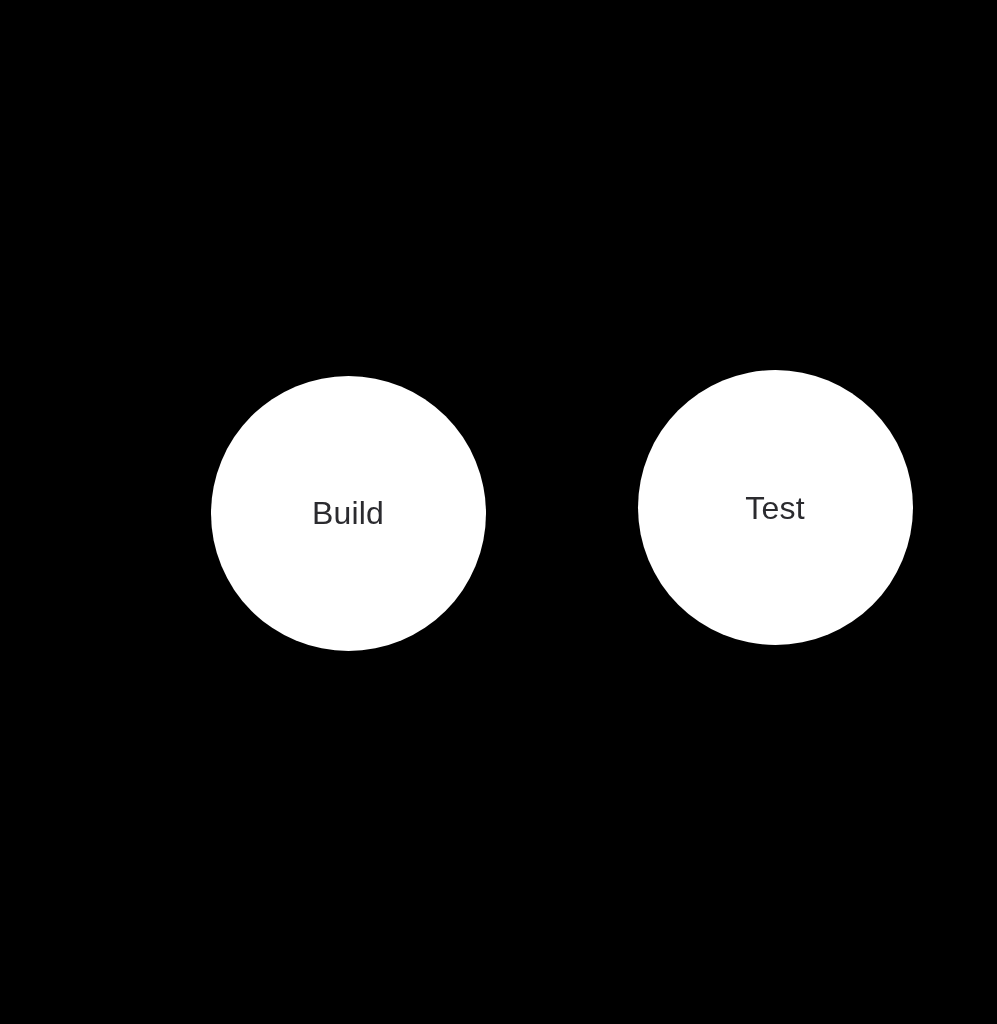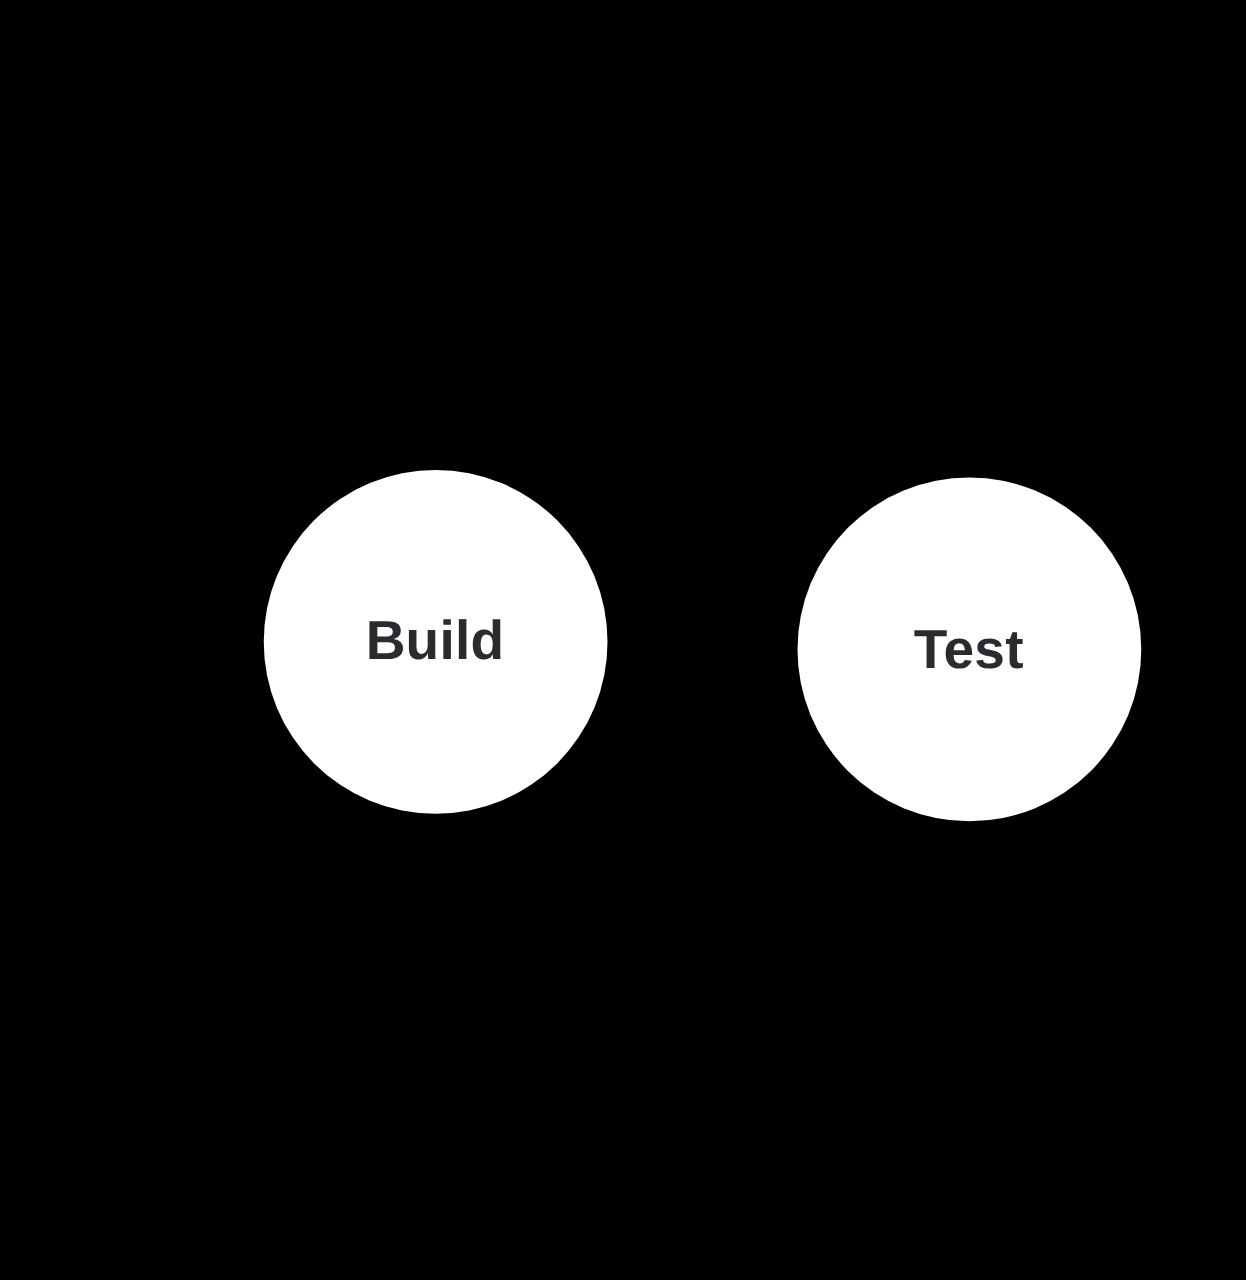--- a/index.html
+++ b/index.html
@@ -31,8 +31,8 @@
   }
   .node-label {
     font-family: "Liberation Sans", "DejaVu Sans", sans-serif;
-    font-size: 44px;
-    font-weight: 700;
+    font-size: 32px;
+    font-weight: 400;
     line-height: 1;
     letter-spacing: 0.2px;
     color: #2b2b2f;

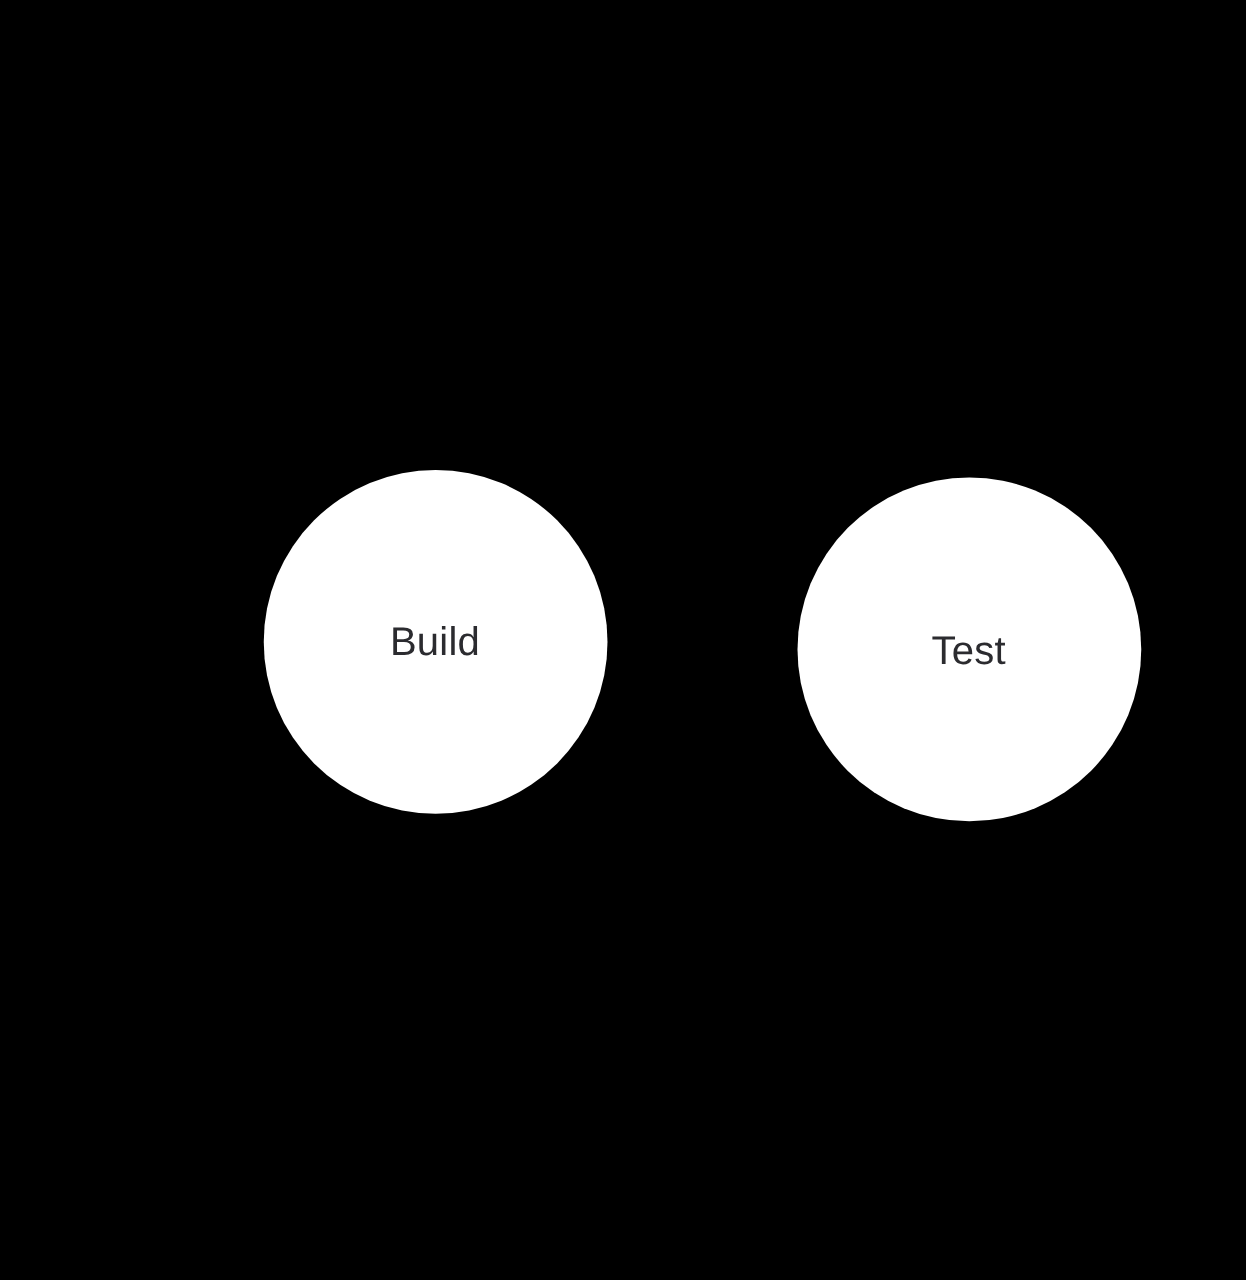--- a/index.html
+++ b/index.html
@@ -59,7 +59,7 @@
     <span class="node-label" style="color: rgb(43, 43, 47);">Build</span>
   </div>
 
-  <div class="node" id="node-test" style="width: 275px; height: 275px; left: 637.5px; top: 382px; background: rgb(255, 255, 255);">
+  <div class="node" id="node-test" style="width: 275px; height: 275px; left: 637.5px; top: 370px; background: rgb(255, 255, 255);">
     <span class="node-label" style="color: rgb(43, 43, 47);">Test</span>
   </div>
 

